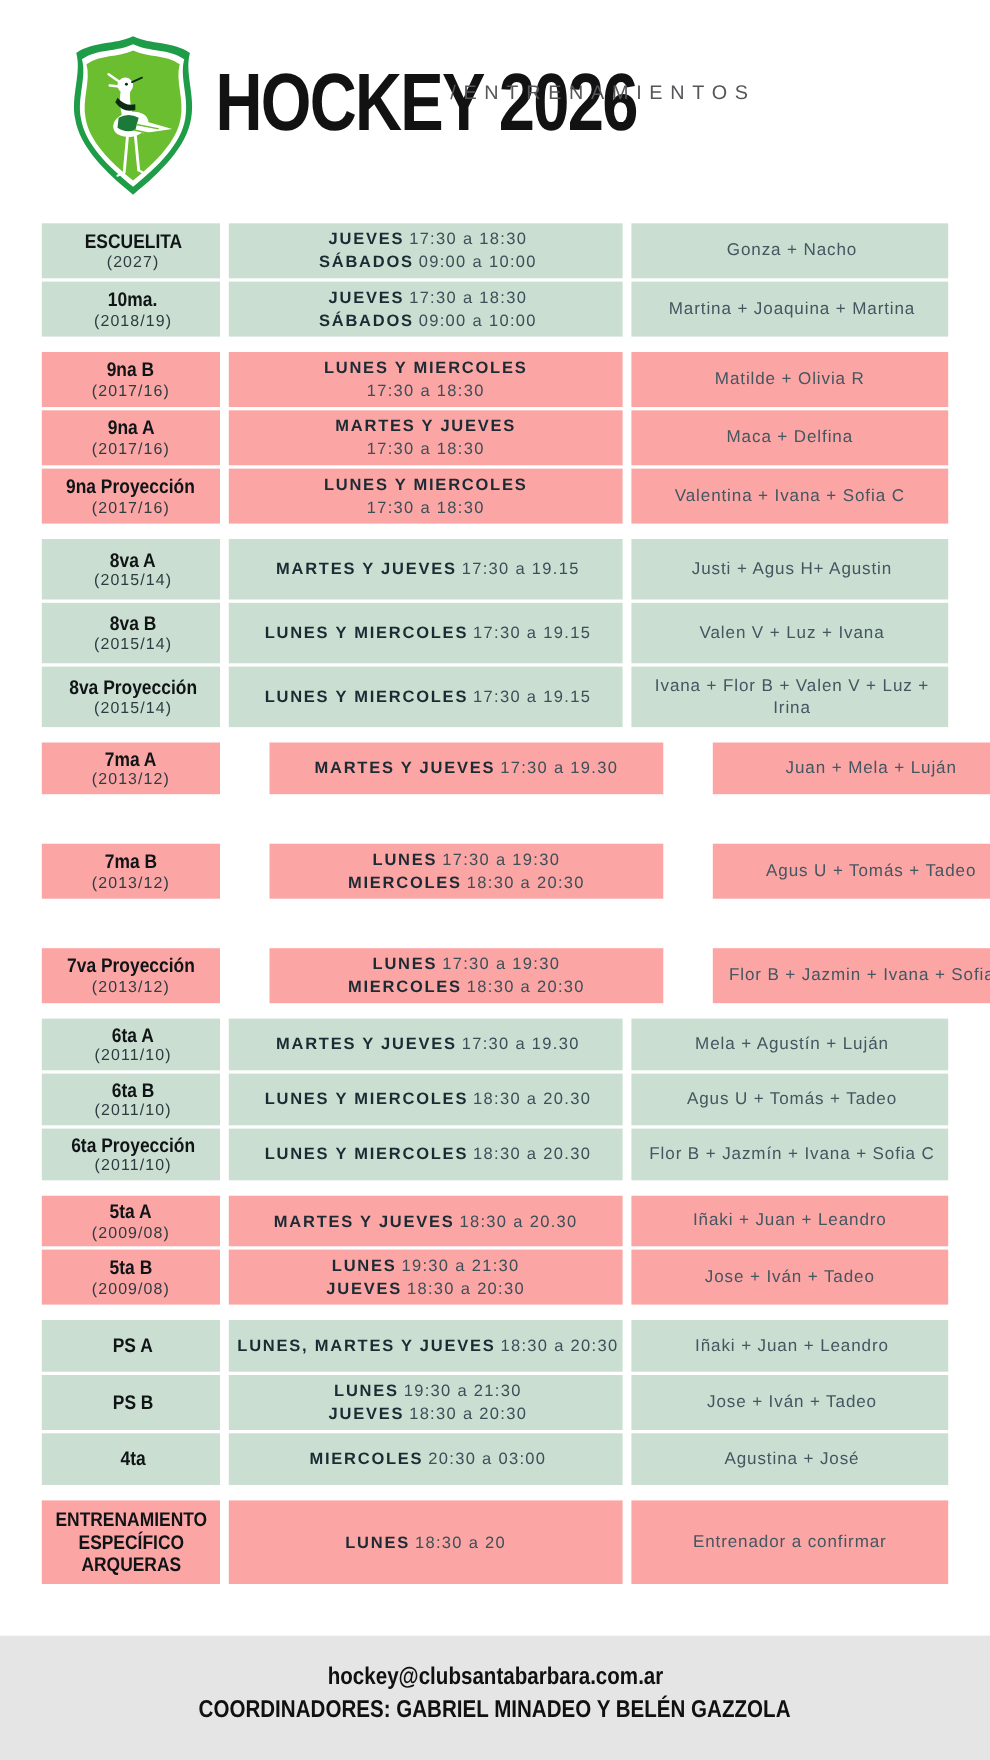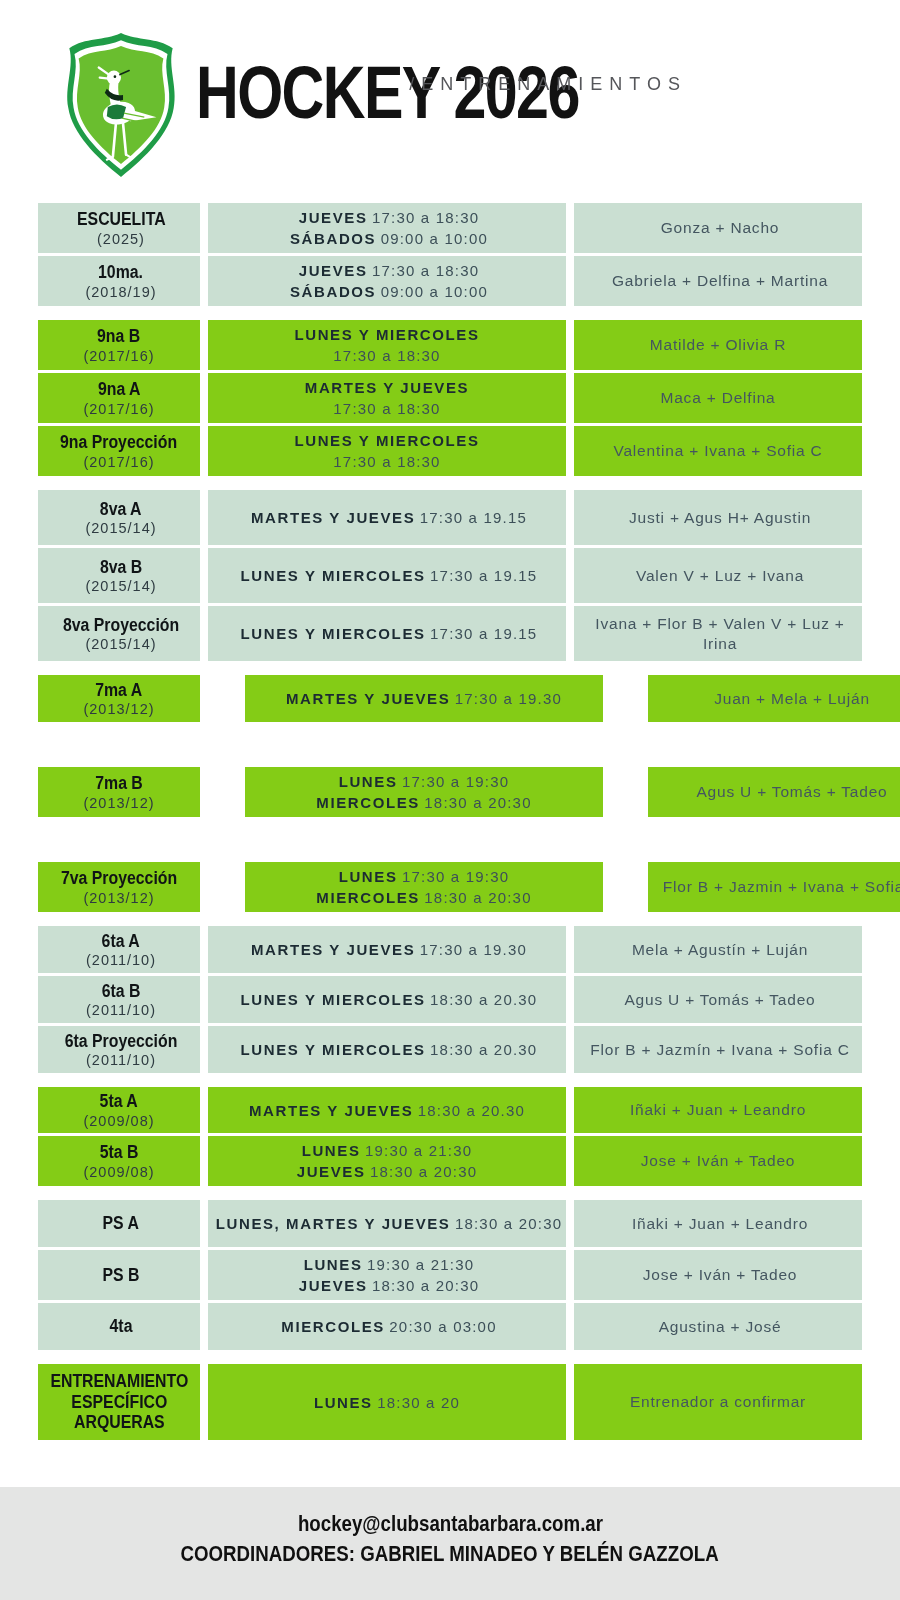--- a/index.html
+++ b/index.html
@@ -78,7 +78,7 @@
       <div class="group shade-dark" style="grid-auto-rows: minmax(44px, auto);">
         <div class="cell">
           <div class="cat-name"><span>ESCUELITA</span></div>
-          <div class="cat-year">(2025)</div>
+          <div class="cat-year">(2027)</div>
         </div>
         <div class="cell">
           <div class="sched-line"><span class="sched-days">JUEVES</span> <span class="sched-time">17:30 a 18:30</span></div>

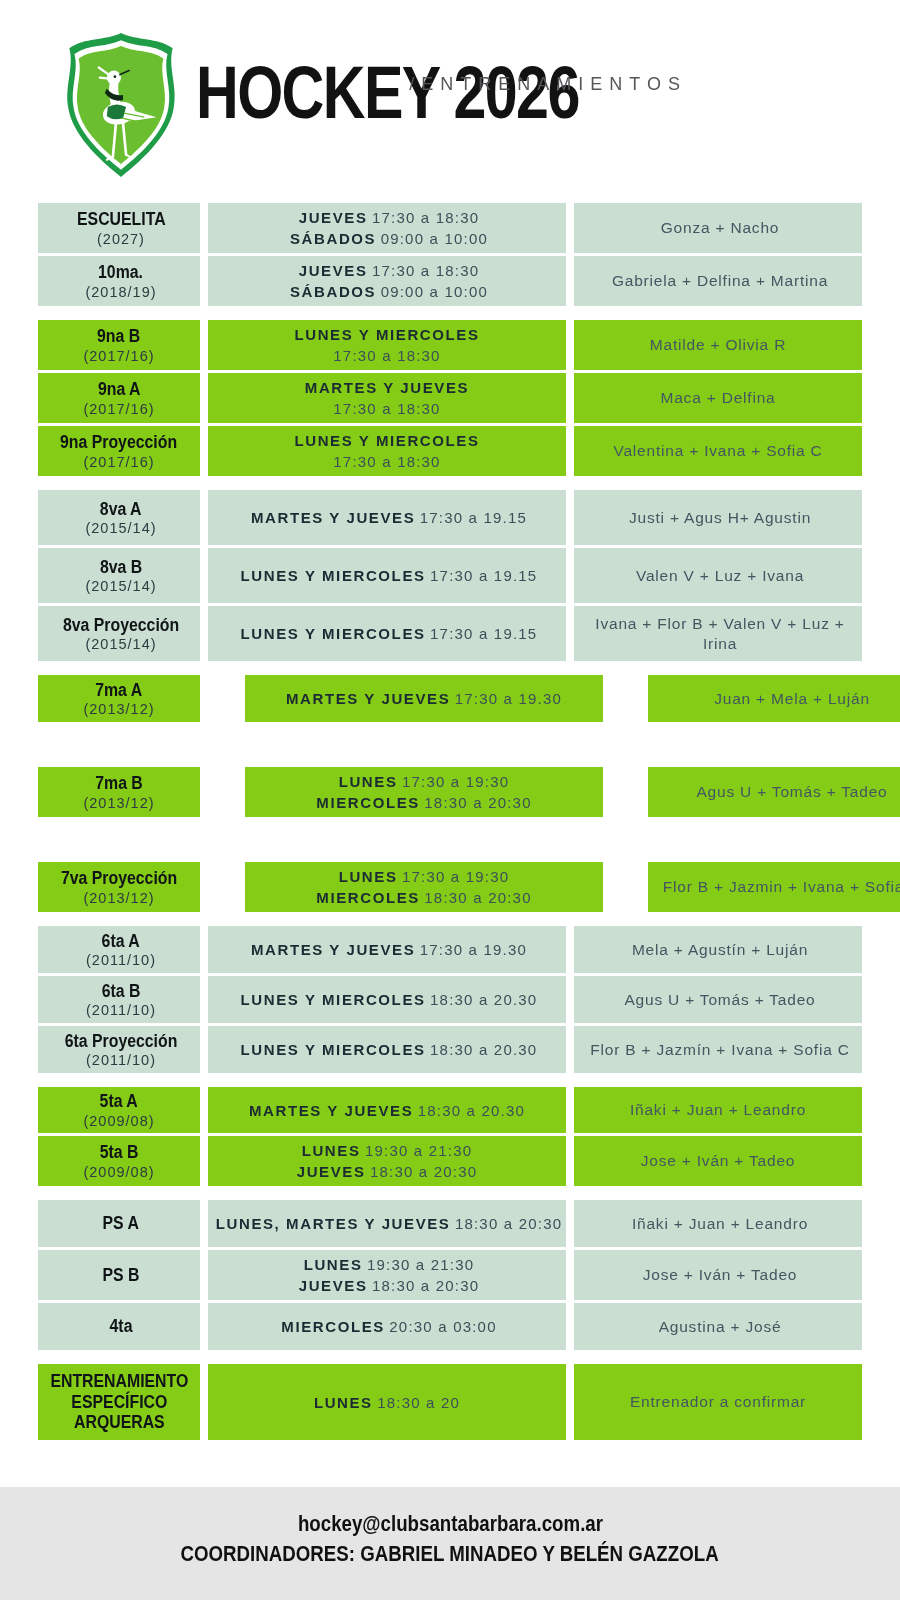--- a/index.html
+++ b/index.html
@@ -96,7 +96,7 @@
           <div class="sched-line"><span class="sched-days">SÁBADOS</span> <span class="sched-time">09:00 a 10:00</span></div>
         </div>
         <div class="cell">
-          <div class="coaches">Gabriela + Delfina + Martina</div>
+          <div class="coaches">Martina + Joaquina + Martina</div>
         </div>
       </div>
       <div class="group shade-light" style="grid-auto-rows: minmax(46px, auto);">

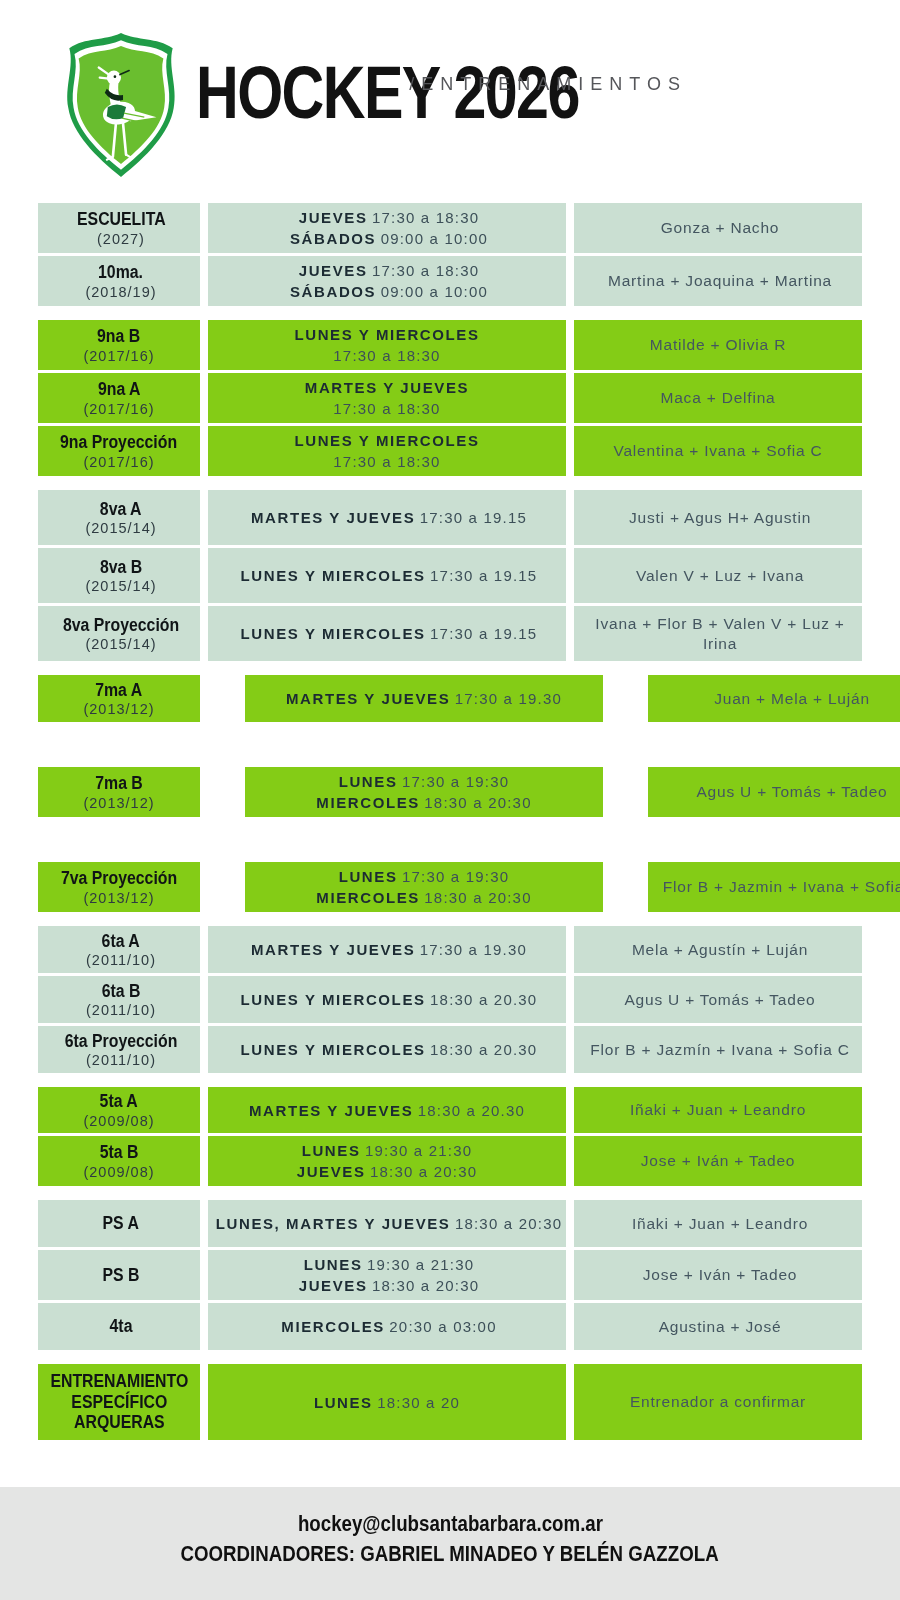--- a/index.html
+++ b/index.html
@@ -24,7 +24,7 @@
   .cell { display:flex; flex-direction:column; justify-content:center; align-items:center;
     text-align:center; padding:4px 8px; }
   .shade-dark .cell { background:#cadfd2;padding-left:12px; }
-  .shade-light .cell { background:#84cc16; }
+  .shade-light .cell { background:#fca5a5; }
 
   .cat-name { font-size:18px; font-weight:bold; color:#101416; line-height:1.15;
     white-space:pre-line; }

